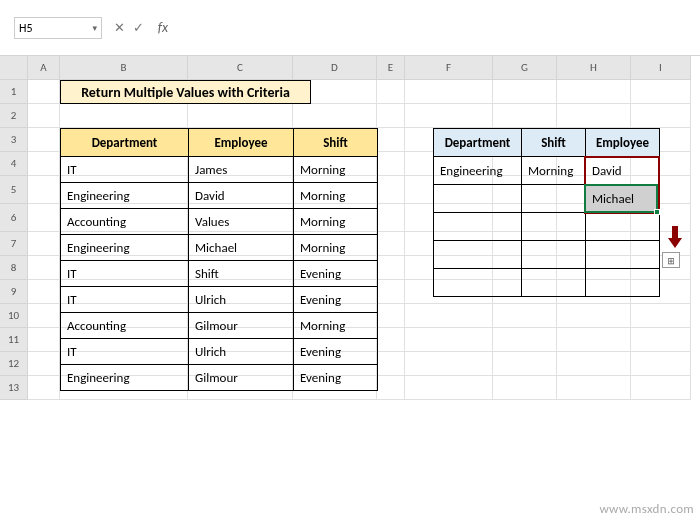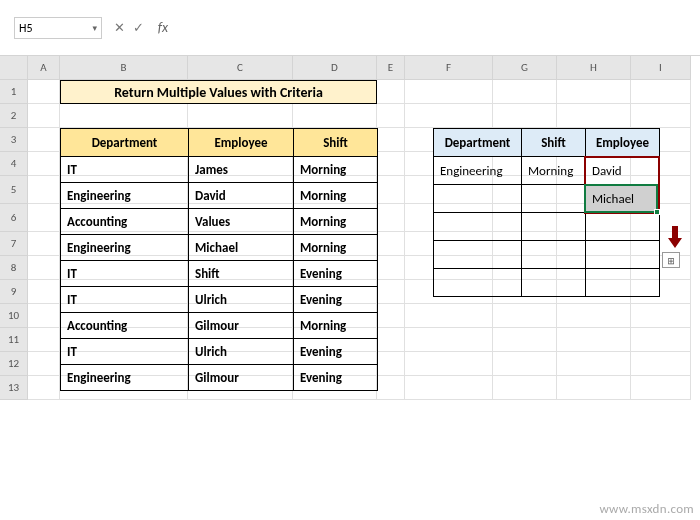--- a/index.html
+++ b/index.html
@@ -42,7 +42,7 @@
 .wI { width: 60px; }
 
 
-.title-merge { position: absolute; left: 32px; top: 24px; width: 317px; height: 24px; background: #FFF2CC; border: 1px solid #000; display: flex; align-items: center; justify-content: center; font-weight: bold; font-size: 14px; }
+.title-merge { position: absolute; left: 32px; top: 24px; width: 251px; height: 24px; background: #FFF2CC; border: 1px solid #000; display: flex; align-items: center; justify-content: center; font-weight: bold; font-size: 14px; }
 
 
 .tbl1 { position: absolute; left: 32px; top: 72px; }

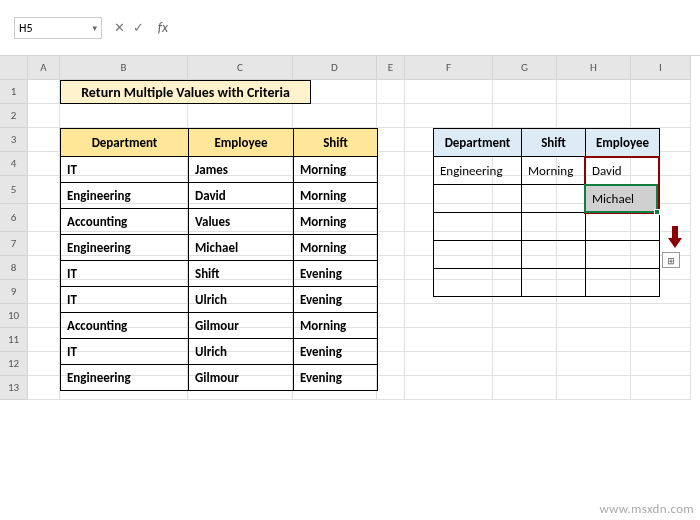--- a/index.html
+++ b/index.html
@@ -47,7 +47,7 @@
 
 .tbl1 { position: absolute; left: 32px; top: 72px; }
 .tbl1 table { border-collapse: collapse; }
-.tbl1 th, .tbl1 td { border: 1px solid #000; padding: 0 6px; height: 28px; font-size: 13px; text-align: left; vertical-align: middle; font-weight: bold; }
+.tbl1 th, .tbl1 td { border: 1px solid #000; padding: 0 6px; height: 28px; font-size: 13px; text-align: left; vertical-align: middle; }
 .tbl1 th { background: #FFE699; font-weight: bold; text-align: center; height: 28px; }
 .tbl1 .c1 { width: 128px; }
 .tbl1 .c2 { width: 105px; }

